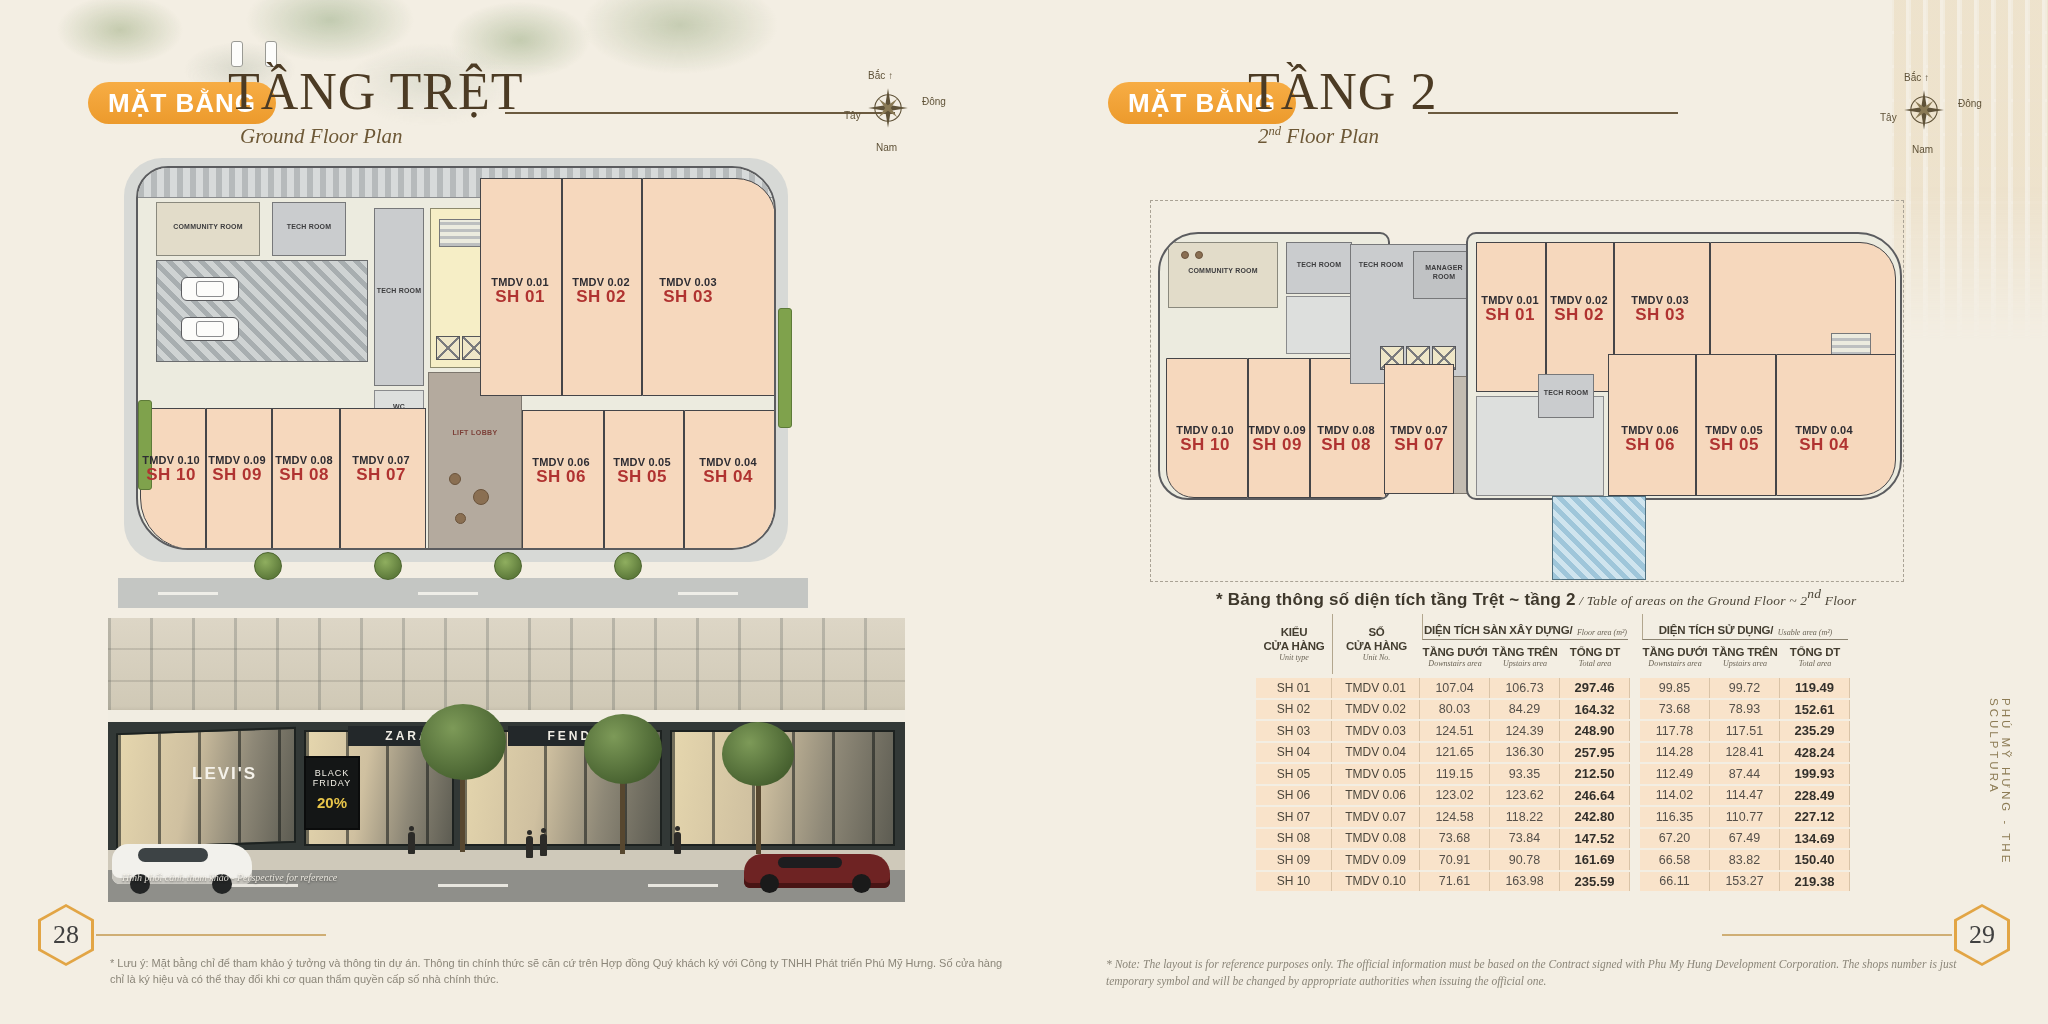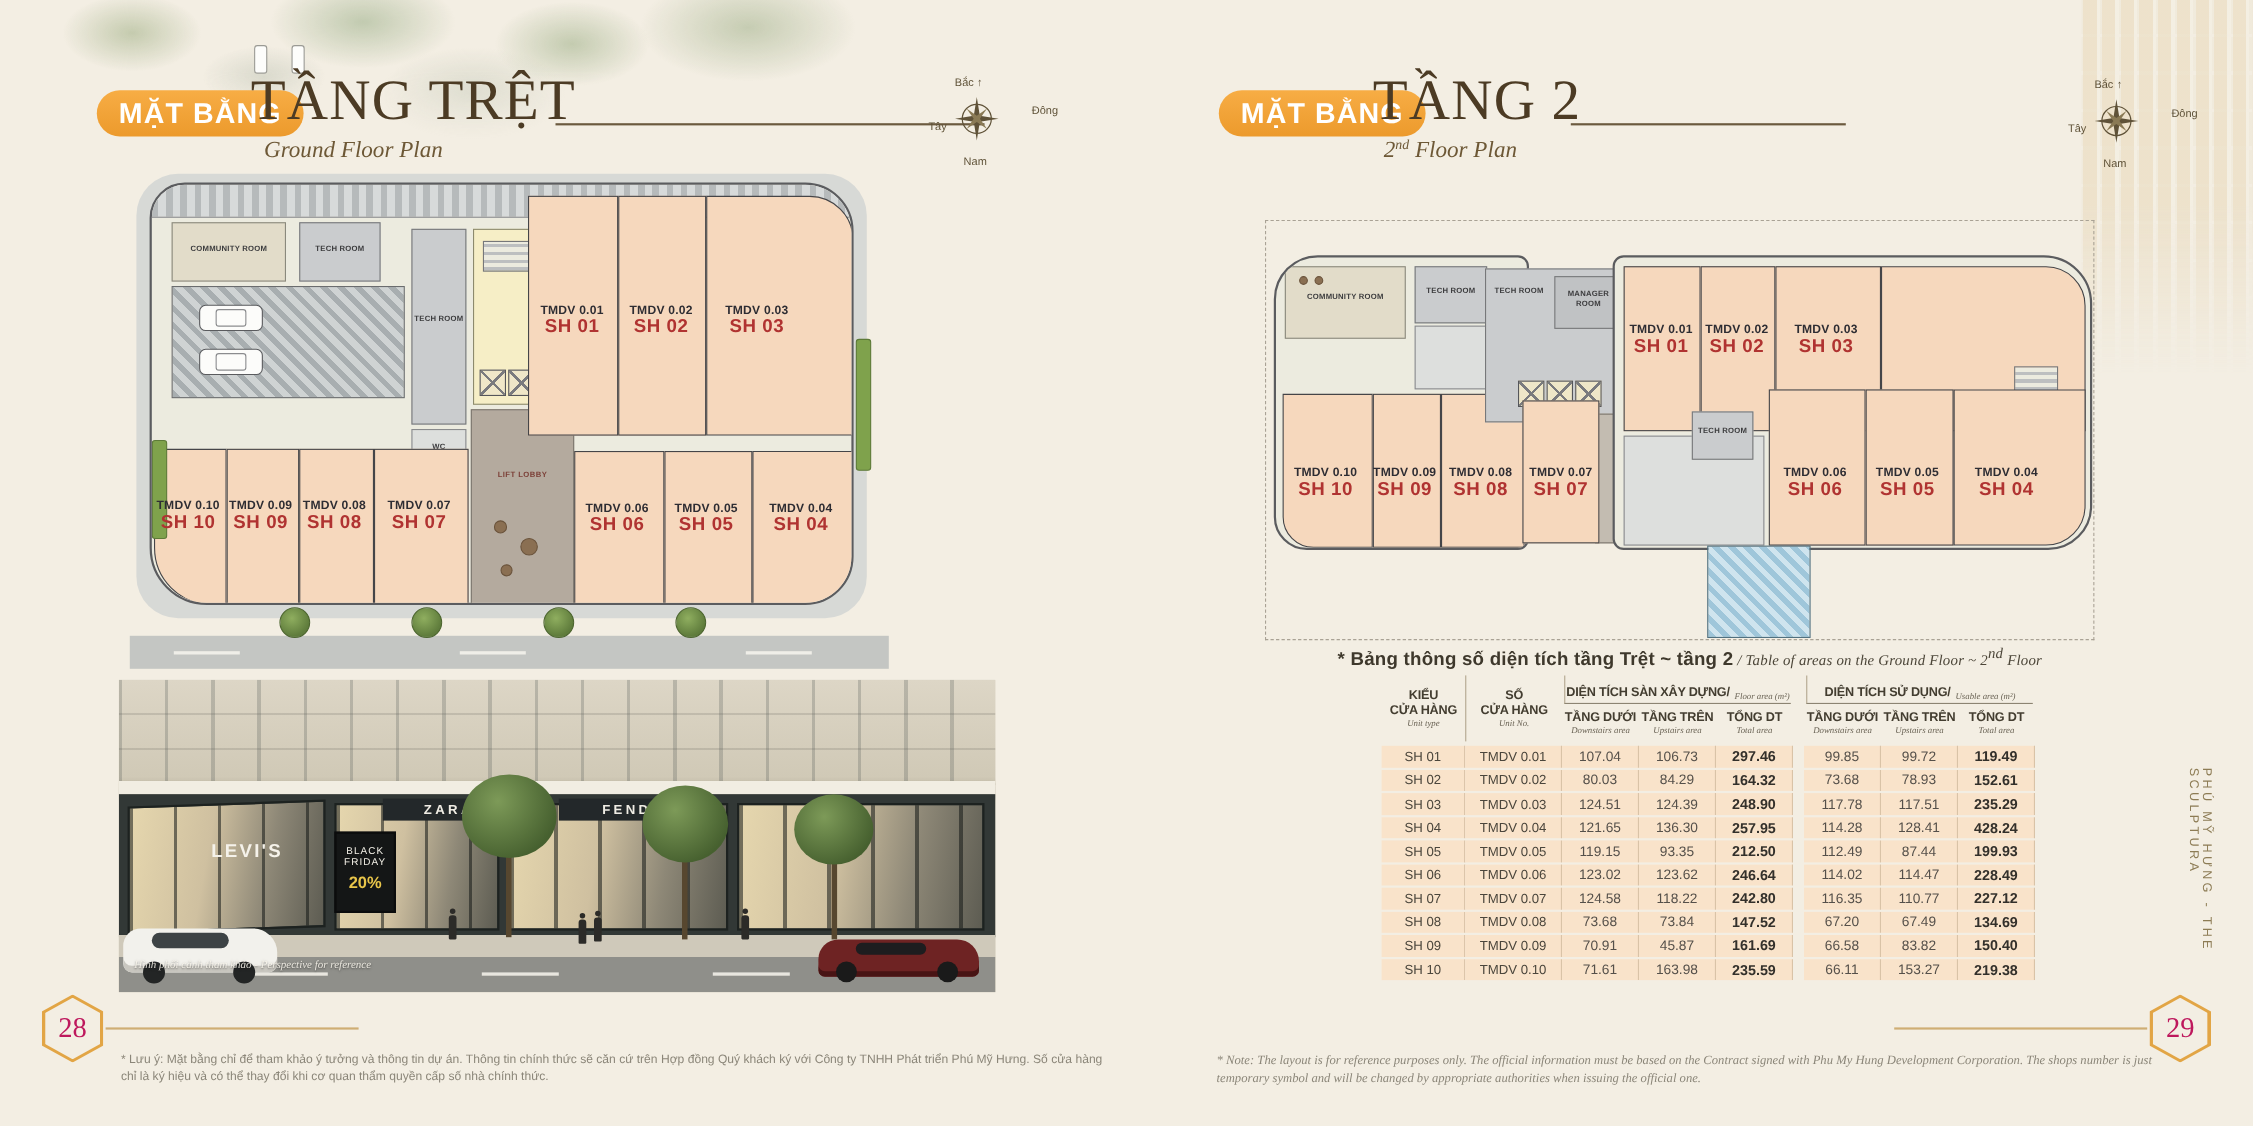--- a/index.html
+++ b/index.html
@@ -46,7 +46,7 @@
   .compass .lbl { position:absolute; white-space:nowrap; }
   .compass .n { left:26px; top:0; }
   .compass .n::after { content:"↑"; margin-left:3px; color:#5f5238; }
-  .compass .e { left:66px; top:26px;padding-left:30px; }
+  .compass .e { left:50px; top:26px;padding-left:30px; }
   .compass .w { left:2px; top:40px; }
   .compass .s { left:34px; top:72px; }
   .compass svg { position:absolute; left:24px; top:16px; }

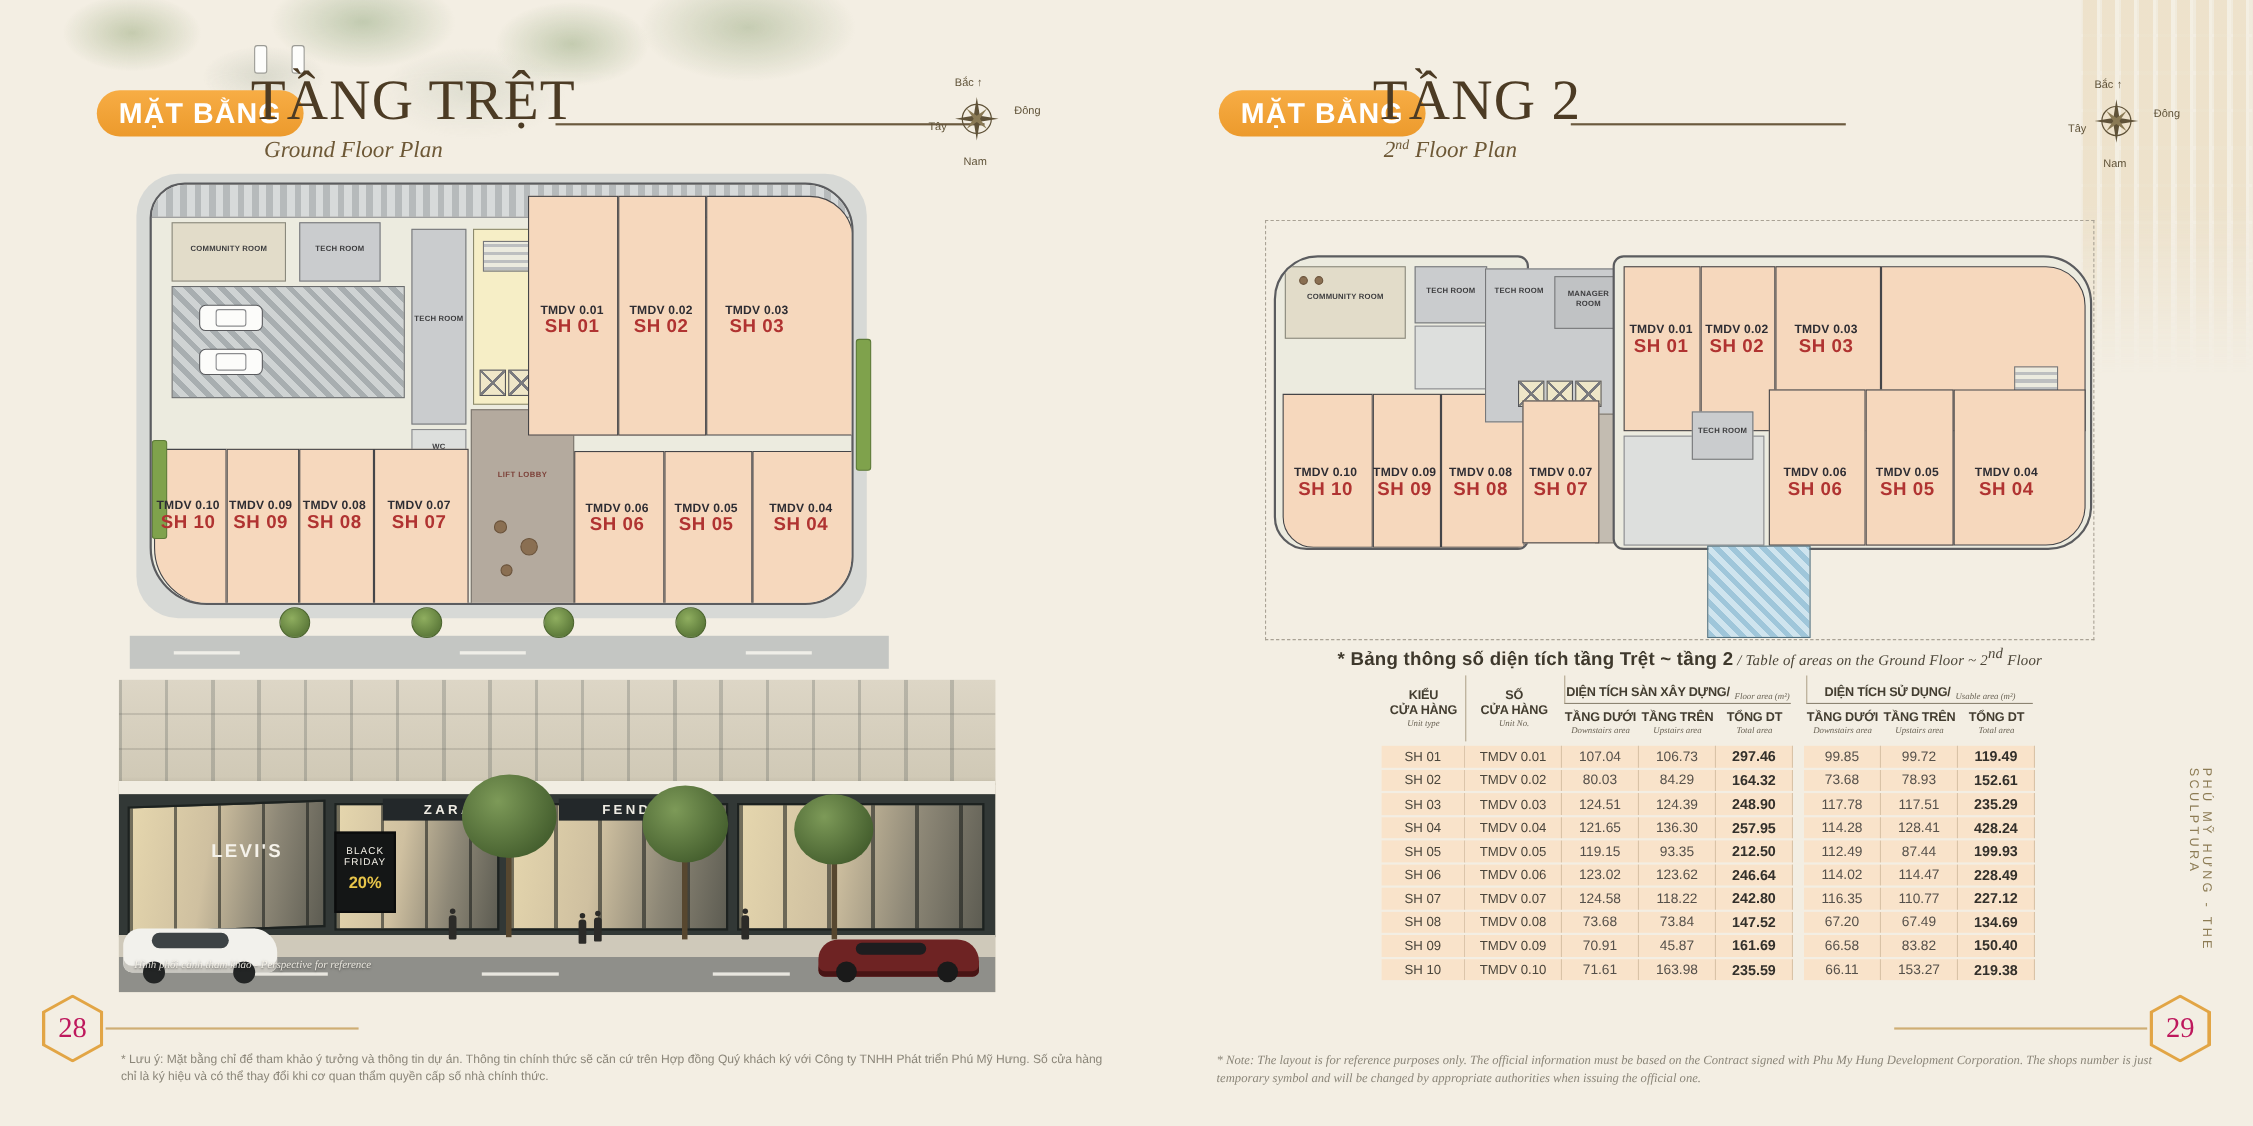--- a/index.html
+++ b/index.html
@@ -543,7 +543,7 @@
       <div class="td c0">SH 09</div>
       <div class="td c1">TMDV 0.09</div>
       <div class="td c2">70.91</div>
-      <div class="td c3">45.87</div>
+      <div class="td c3">90.78</div>
       <div class="td c4 total">161.69</div>
       <div class="td spacer"></div>
       <div class="td c5">66.58</div>

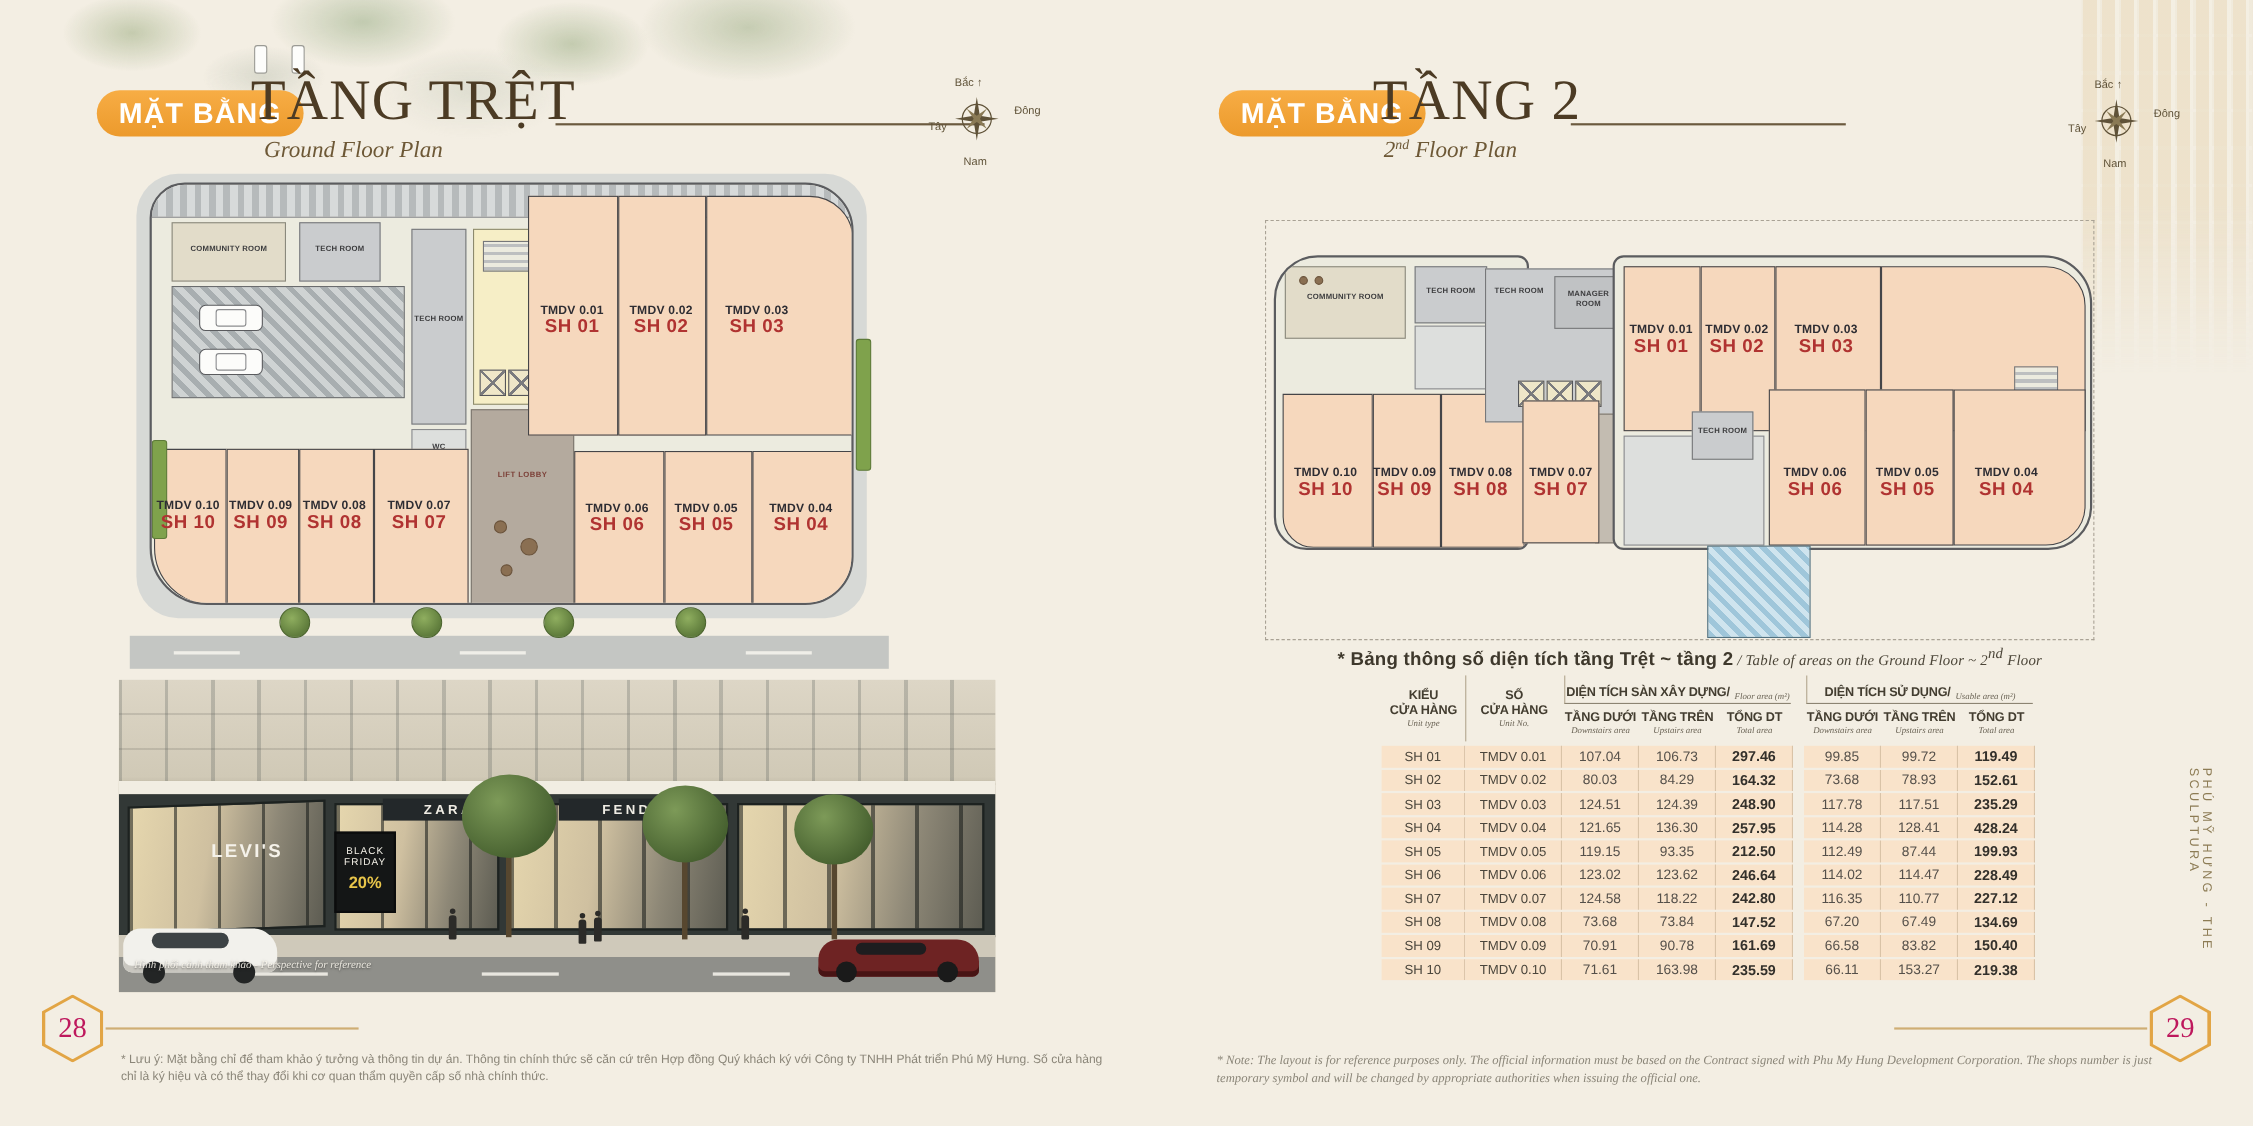--- a/index.html
+++ b/index.html
@@ -136,7 +136,7 @@
   .hexpage .inner { position:absolute; inset:3px; background:#f3eee3;
     clip-path:polygon(50% 0,100% 25%,100% 75%,50% 100%,0 75%,0 25%); }
   .hexpage .num { position:absolute; inset:0; display:flex; align-items:center; justify-content:center;
-    font-family:"Liberation Serif", serif; font-size:26px; color:#be185d; }
+    font-family:"Liberation Serif", serif; font-size:26px; color:#404040; }
   .page-line { height:1.5px; background:#cfae74; }
   .side-label { writing-mode:vertical-rl; font-size:11.5px; letter-spacing:3px; color:#8d7c55; }
 </style>

